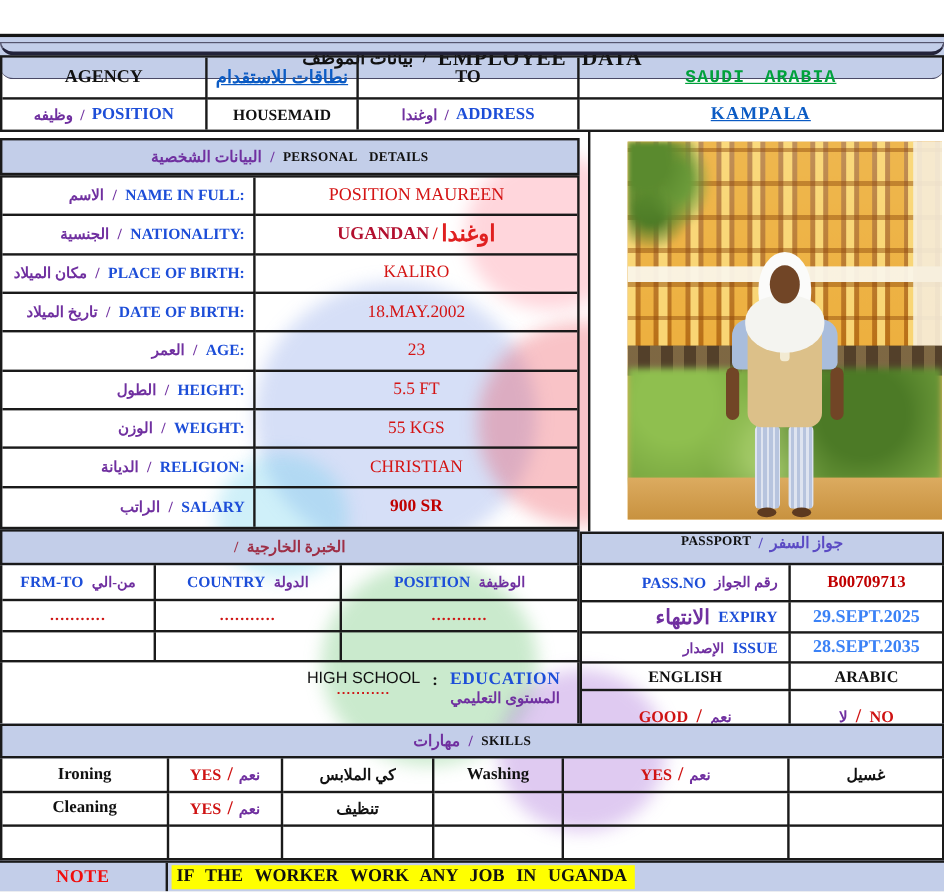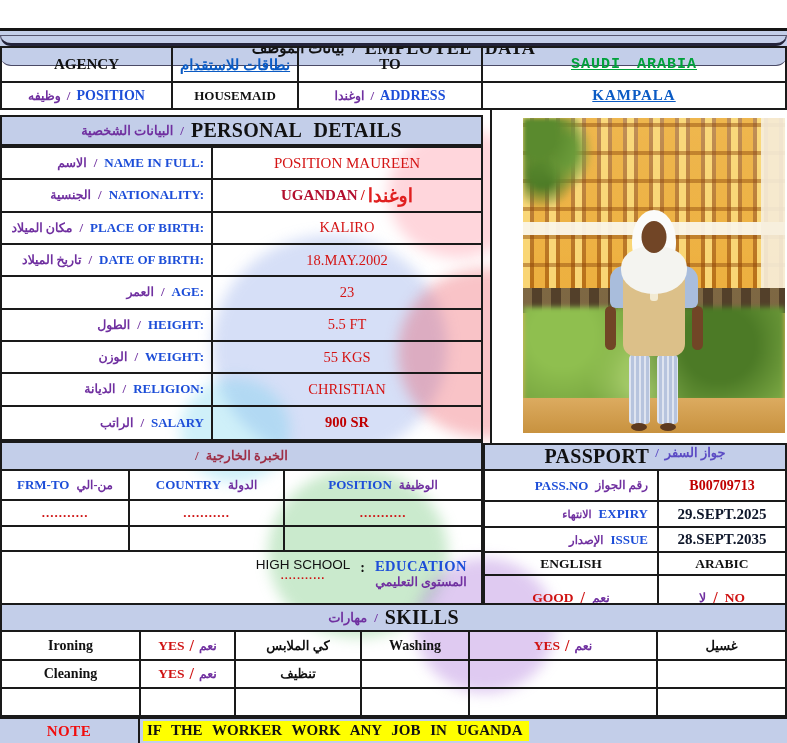--- a/index.html
+++ b/index.html
@@ -22,7 +22,7 @@
   .ar  { color:#7030a0; font-size:12.5px; font-weight:bold; }
   .sl  { color:#7030a0; font-size:13px; font-weight:bold; }
   .en  { color:#1d4ed8; font-weight:bold; font-size:13px; }
-  .hdr-en { font-weight:bold; font-size:20px; word-spacing:7px; letter-spacing:.3px; }
+  .hdr-en { font-weight:bold; font-size:11px; word-spacing:7px; letter-spacing:.3px; }
   .hdr-ar { font-size:13px; font-weight:bold; }
   
   #title-bar { left:0; top:0; width:787px; height:38px; border-top:3px solid #151515;

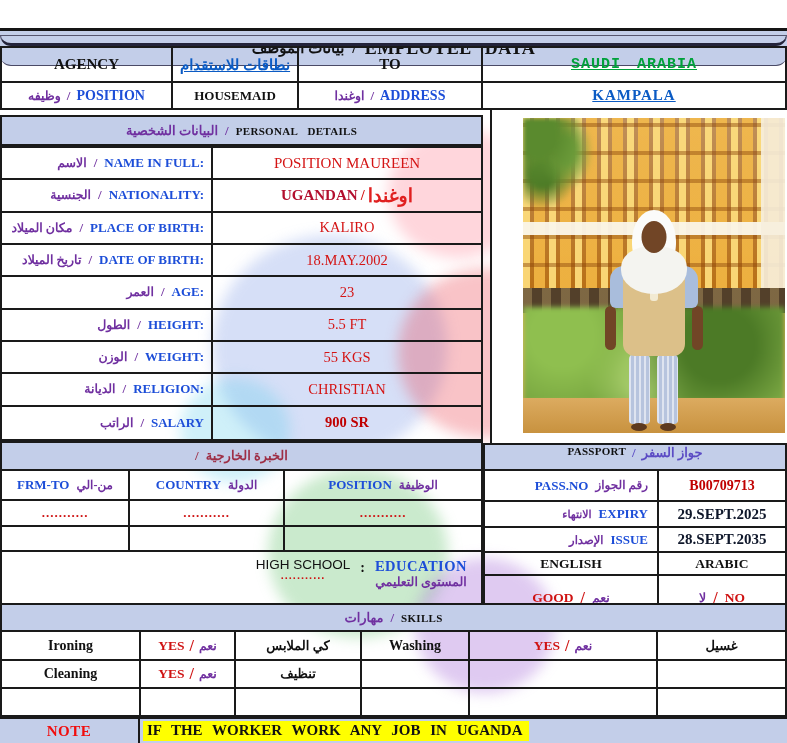--- a/index.html
+++ b/index.html
@@ -380,7 +380,7 @@
       <span class="pp-val">B00709713</span>
     </div>
     <div class="br bb pp-label">
-      <span class="ar" style="font-size:11px;">الانتهاء</span>
+      <span class="ar" style="font-size:17px;">الانتهاء</span>
       <span class="en">EXPIRY</span>
     </div>
     <div class="bb">

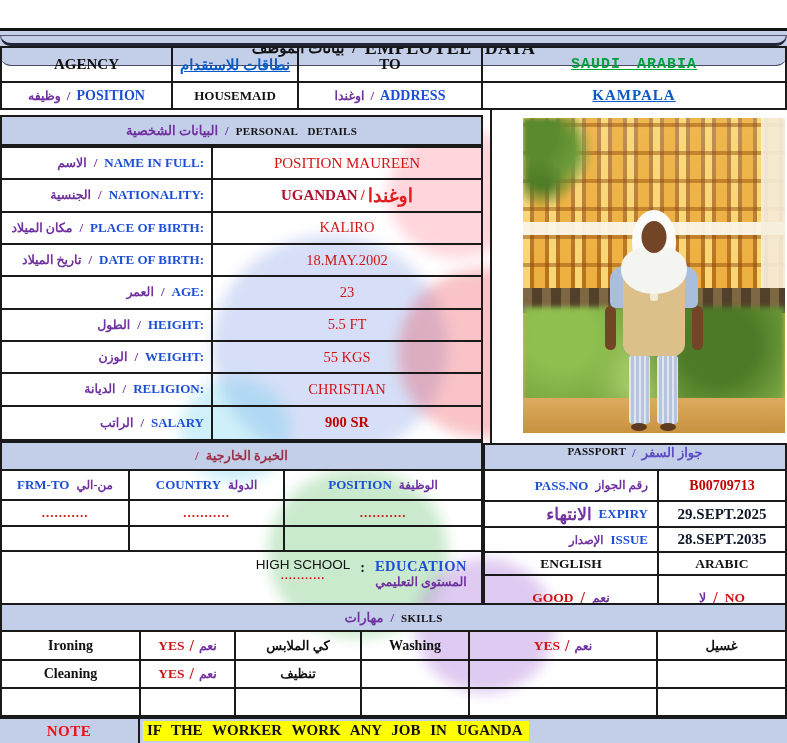--- a/index.html
+++ b/index.html
@@ -136,7 +136,7 @@
   #passport-table > div { display:flex; align-items:center; justify-content:center; gap:7px; }
   .pp-label { justify-content:flex-end !important; padding-right:9px; }
   .pp-val { color:#c00000; font-weight:bold; font-size:14px; }
-  .pp-date { color:#0f172a; font-weight:bold; font-size:15px; }
+  .pp-date { color:#3b82f6; font-weight:bold; font-size:15px; }
   .lang-hdr { font-weight:bold; font-size:13.5px; }
   .lvl-en { color:#cf1313; font-weight:bold; font-size:13.5px; }
   .lvl-sl { color:#cf1313; font-weight:bold; }

